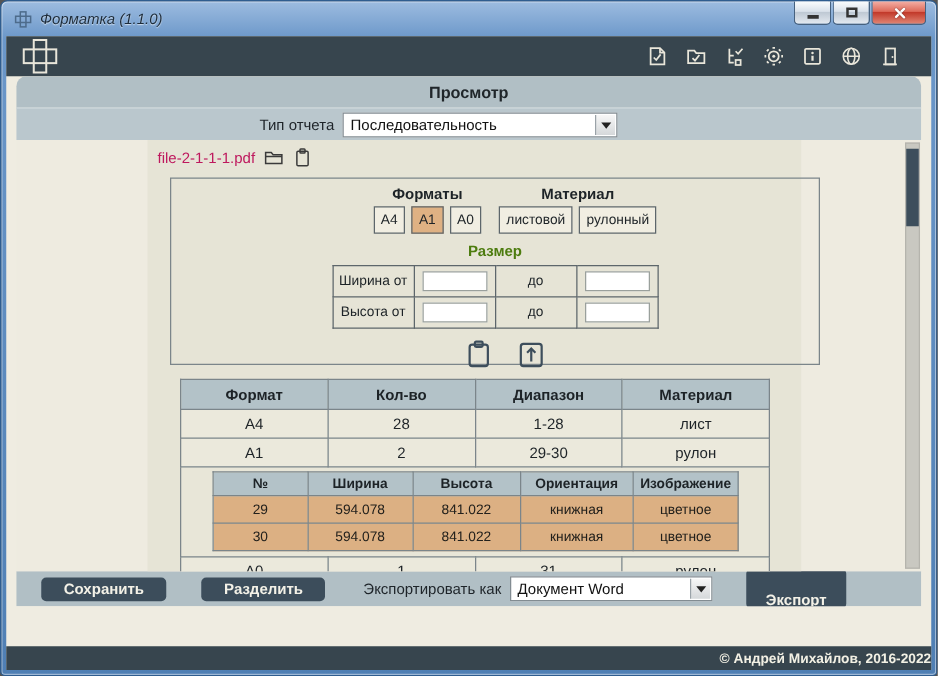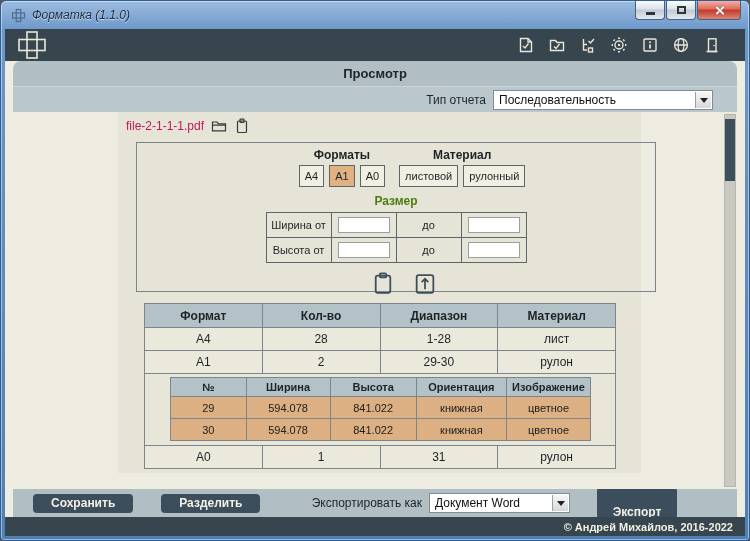--- a/index.html
+++ b/index.html
@@ -42,7 +42,7 @@
   .cardwrap{flex:1 1 auto;position:relative;}
   .card{position:absolute;left:8px;right:8px;top:0;bottom:0;border-radius:8px 8px 0 0;overflow:hidden;display:flex;flex-direction:column;}
   .viewtitle{height:25px;background:#b1bfc5;text-align:center;font-size:13px;font-weight:bold;color:#20262a;line-height:26px;flex:0 0 auto;}
-  .reportrow{height:26px;background:#bac7cd;border-top:1px solid #ccd6da;display:flex;align-items:center;justify-content:flex-end;gap:7px;flex:0 0 auto;transform:none;}
+  .reportrow{height:26px;background:#bac7cd;border-top:1px solid #ccd6da;display:flex;align-items:center;justify-content:center;gap:7px;flex:0 0 auto;transform:none;}
   .reportrow .inner{display:flex;align-items:center;gap:7px;transform:translateX(-24px);}
   .reportrow label{font-size:12px;color:#1e2429;}
   .combobox{background:#fff;border:1px solid #828c92;height:20px;position:relative;display:flex;align-items:center;padding:0 20px 0 5px;font-size:12px;color:#111;cursor:pointer;}

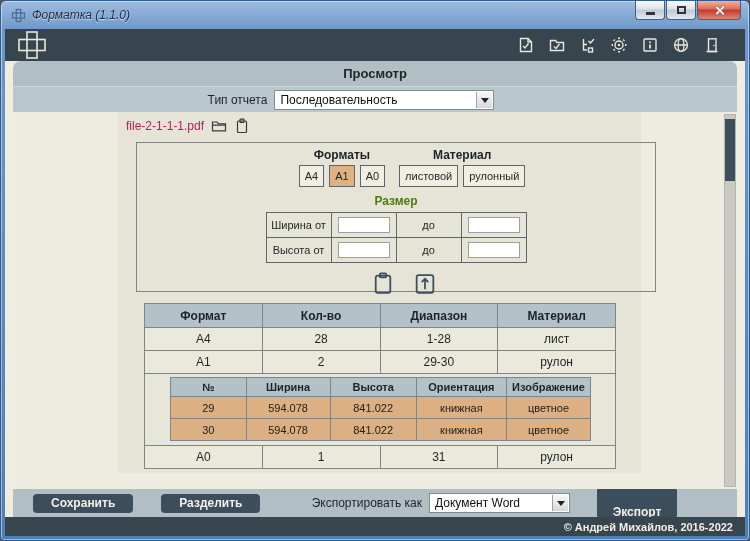--- a/index.html
+++ b/index.html
@@ -49,7 +49,7 @@
   .combobox .arrowbtn{position:absolute;top:1px;right:1px;bottom:1px;width:16px;background:linear-gradient(#f7f7f7,#d5d8da);border-left:1px solid #9aa2a8;display:flex;align-items:center;justify-content:center;}
   .combobox .arrowbtn:after{content:"";width:0;height:0;border:4px solid transparent;border-top:5px solid #222;margin-top:5px;}
   .combobox.w220{width:220px;}
-  .combobox.w141{width:141px;}
+  .combobox.w141{width:162px;}
   
   .viewport{flex:1 1 auto;position:relative;background:#eeebe0;overflow:hidden;}
   .pdfpanel{position:absolute;left:105px;top:0;width:523px;height:361px;background:#e6e4d6;}

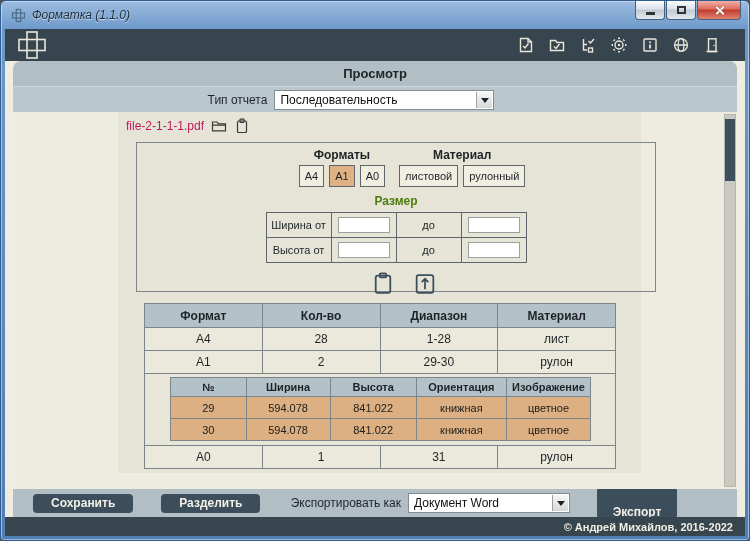--- a/index.html
+++ b/index.html
@@ -88,7 +88,7 @@
   .exportgroup label{font-size:12px;color:#1e2429;}
   .darkbtn.export{min-width:80px;margin:0 0 0 20px;padding:16px 14px;}
   
-  .statusbar{height:19px;background:#37454e;flex:0 0 auto;display:flex;align-items:center;justify-content:flex-end;padding-right:12px;}
+  .statusbar{height:19px;background:#37454e;flex:0 0 auto;display:flex;align-items:center;justify-content:flex-end;padding-right:0;margin-top:32px;}
   .statusbar .copy{font-size:11px;font-weight:bold;color:#f2f0e4;}
 </style>
 </head>

